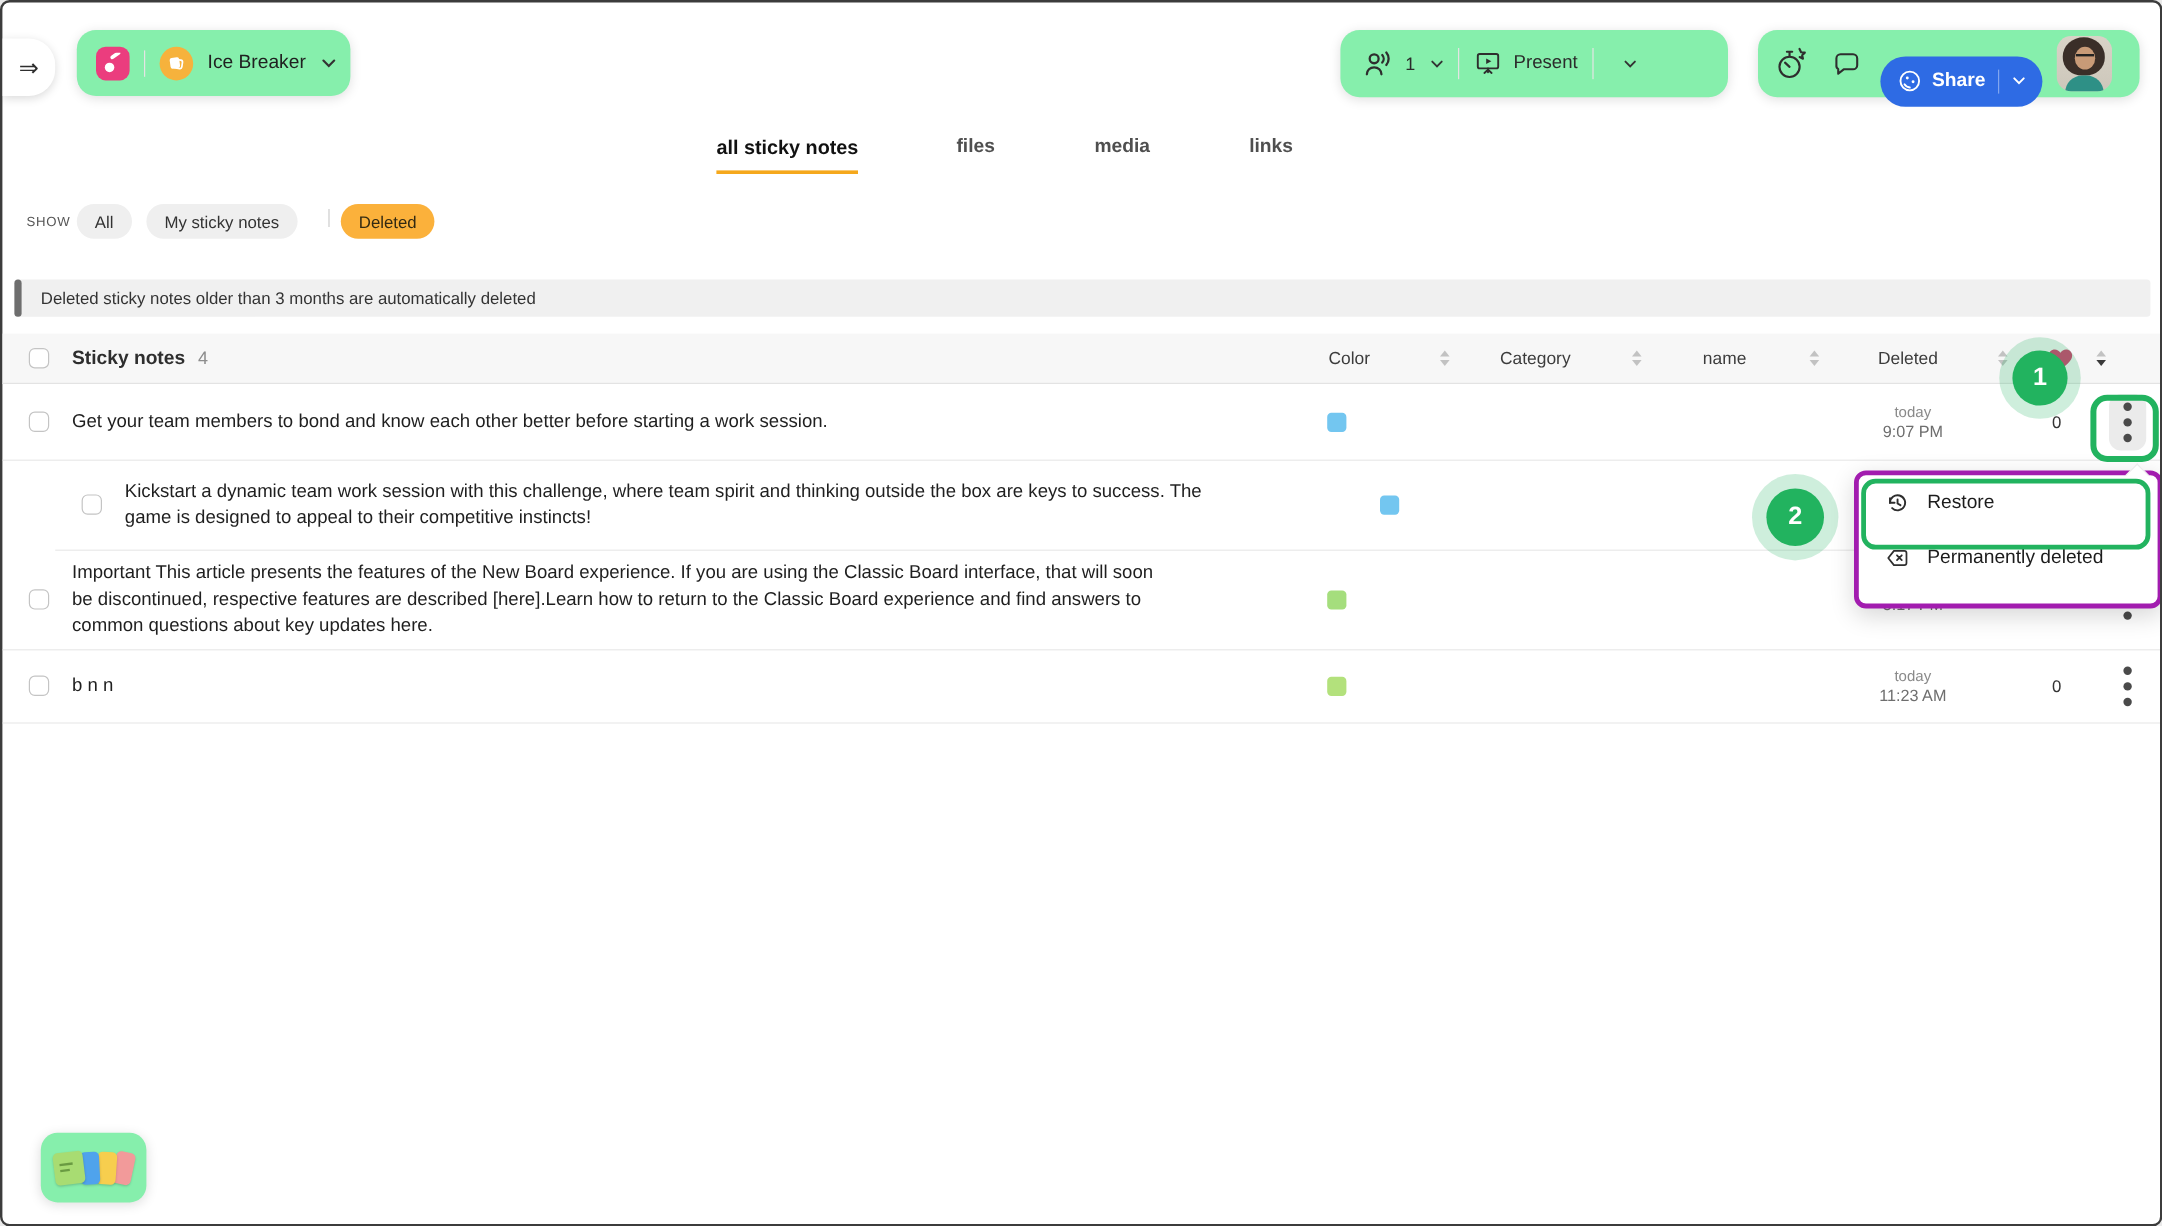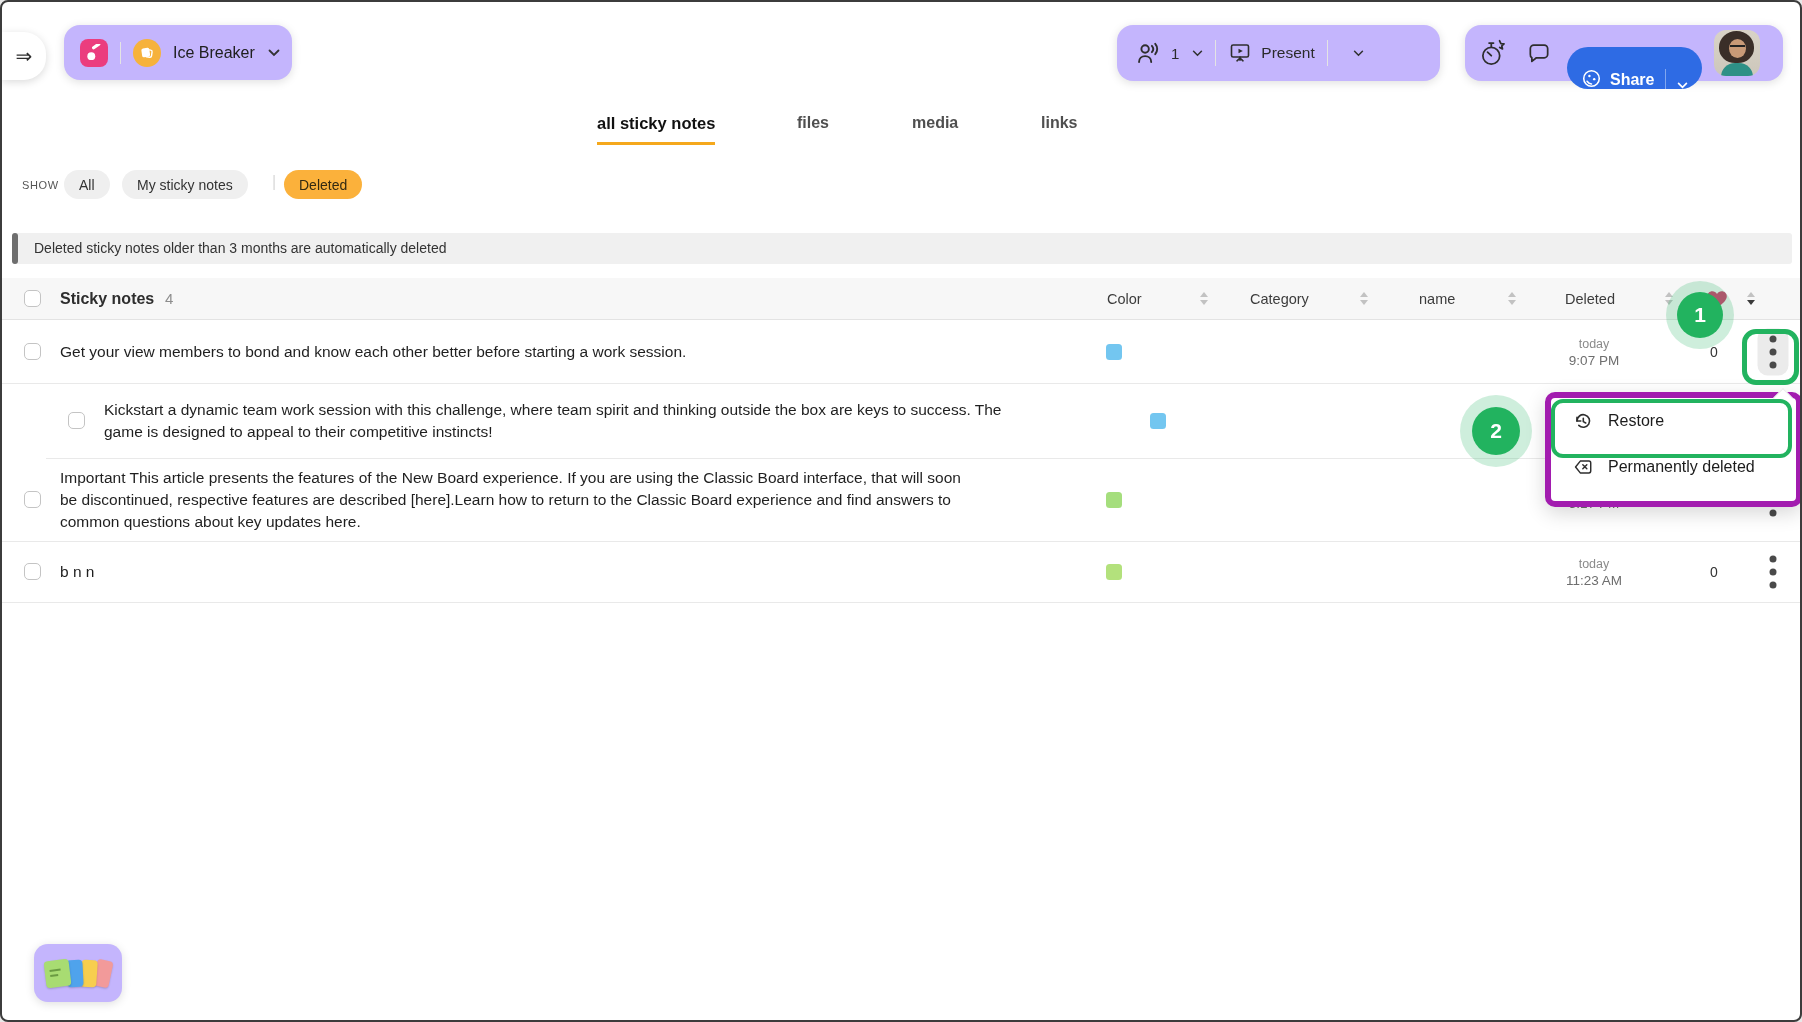--- a/index.html
+++ b/index.html
@@ -8,7 +8,7 @@
   #app { position:relative; width:1802px; height:1022px; background:#fff;
          border:2px solid #3c3c3c; border-radius:8px; overflow:hidden; }
 
-  .card { position:absolute; background:#c4b5fd; border-radius:16px;
+  .card { position:absolute; background:#86efac; border-radius:16px;
           box-shadow:0 2px 10px rgba(0,0,0,.13); display:flex; align-items:center; }
 
   

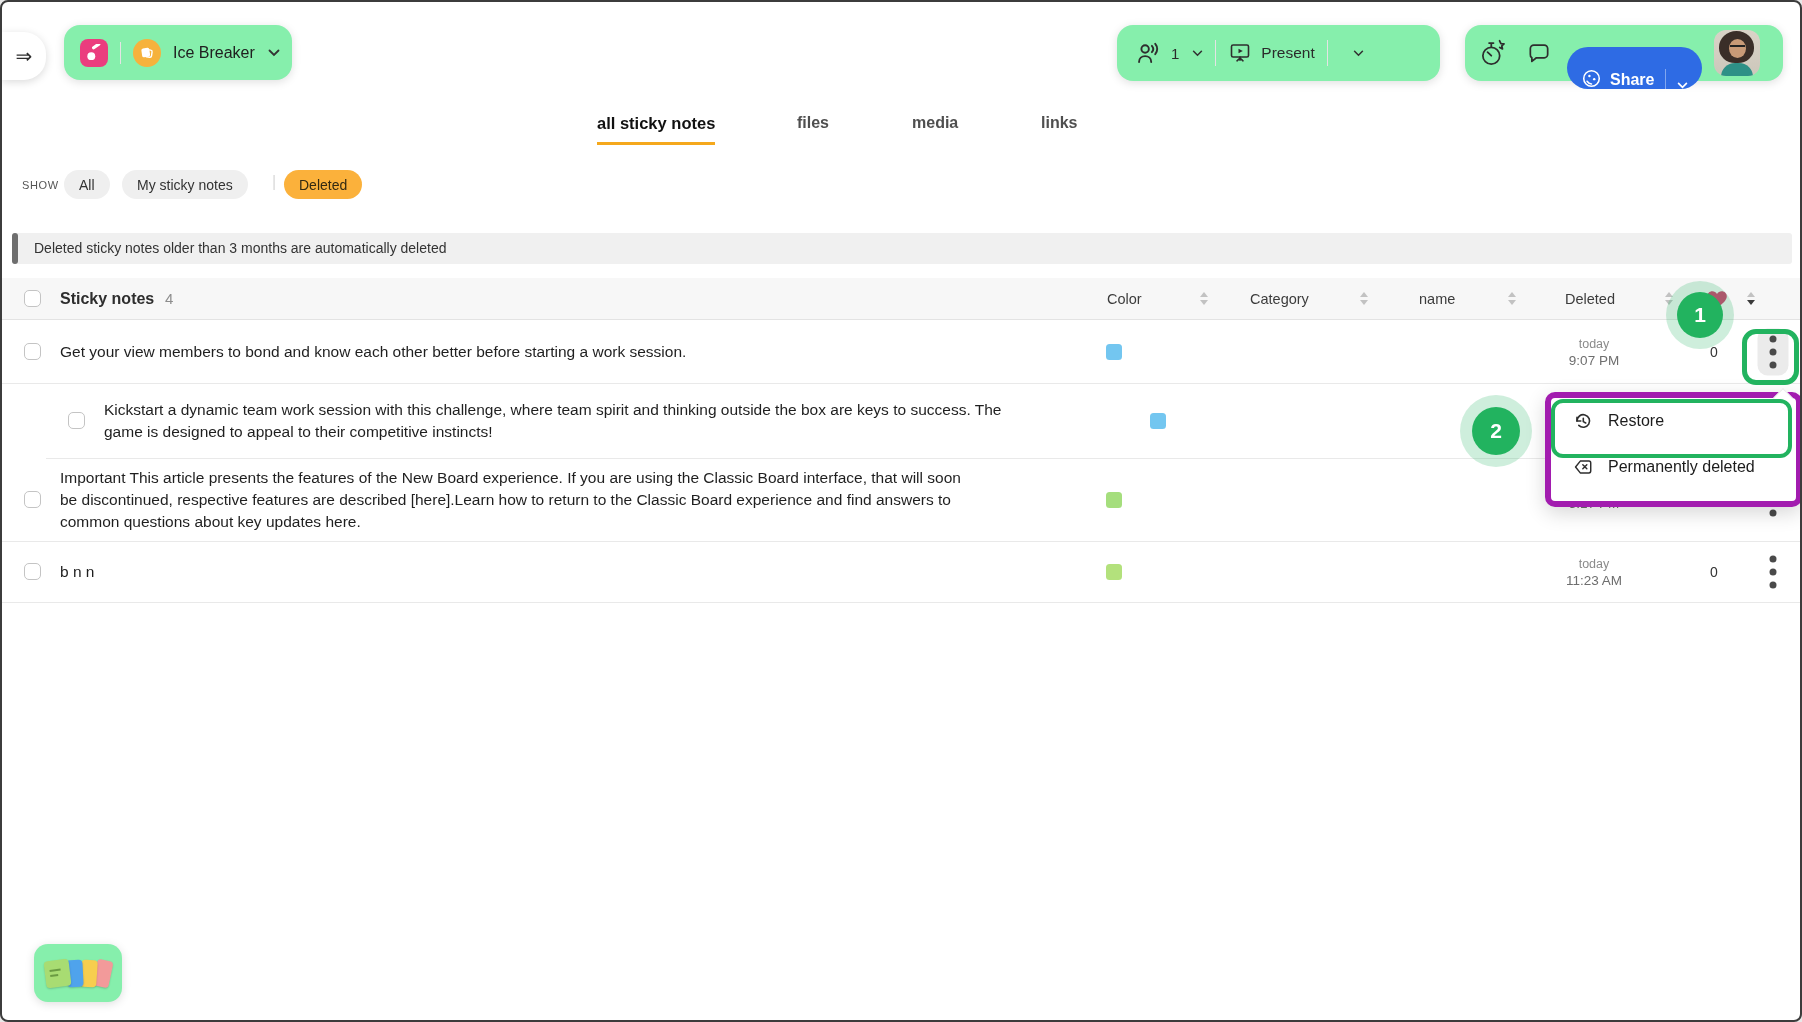--- a/index.html
+++ b/index.html
@@ -26,7 +26,7 @@
   .collab-count { font-size:15px; color:#2b2b2b; margin-left:9px; }
   .label-15 { font-size:15.5px; color:#2b2b2b; margin-left:9px; white-space:nowrap; }
   .actions-card { left:1463px; top:23px; width:318px; height:56px; padding:0 13px; }
-  .share-btn { height:42px; border-radius:21px; display:flex; align-items:flex-end;
+  .share-btn { height:42px; border-radius:21px; display:flex; align-items:center;
       padding:0 14px; margin-left:15px; cursor:pointer;margin-top:29px; }
   .share-label { color:#fff; font-size:16px; font-weight:bold; margin-left:8px; }
   .share-div { width:1px; height:20px; background:rgba(255,255,255,.4); margin:0 11px; }

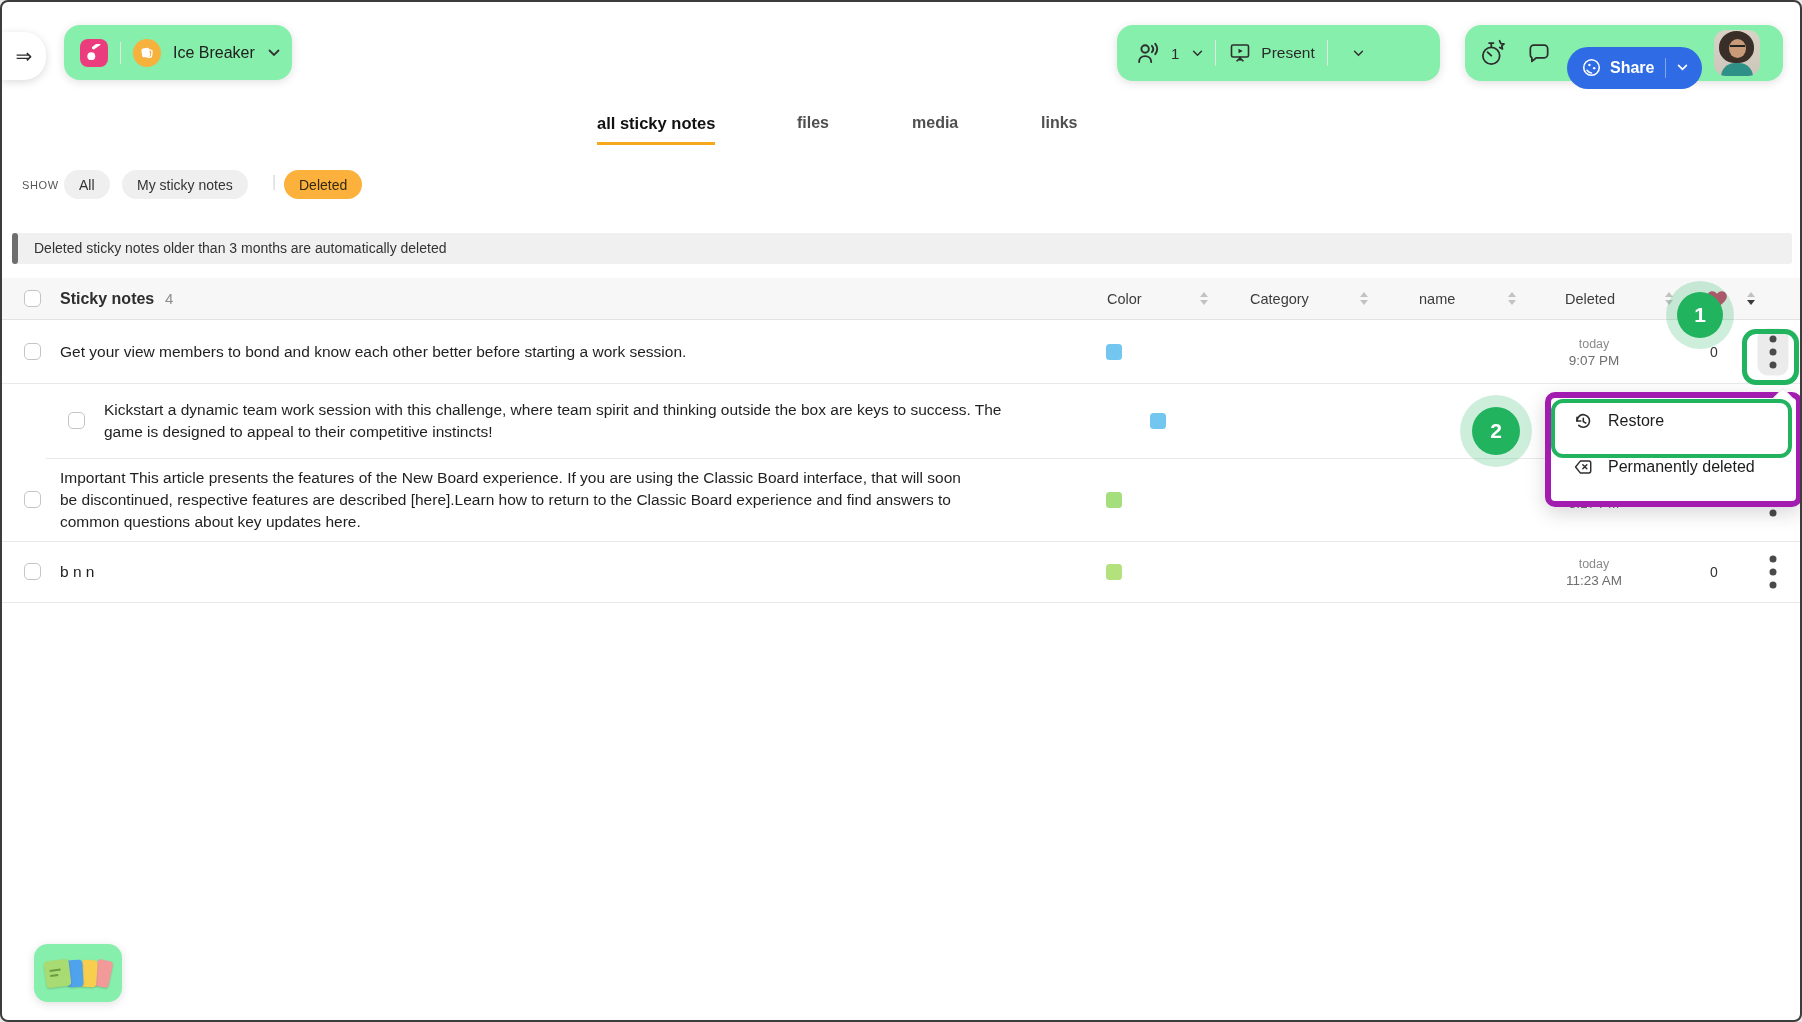--- a/index.html
+++ b/index.html
@@ -241,7 +241,7 @@
 
     <div class="row" style="height:64px;">
       <div class="checkbox"></div>
-      <div class="row-text">Get your view members to bond and know each other better before starting a work session.</div>
+      <div class="row-text">Get your team members to bond and know each other better before starting a work session.</div>
       <div class="swatch" style="background-color: rgb(115, 198, 240);"></div>
       <div class="when">
         <div class="day">today</div>

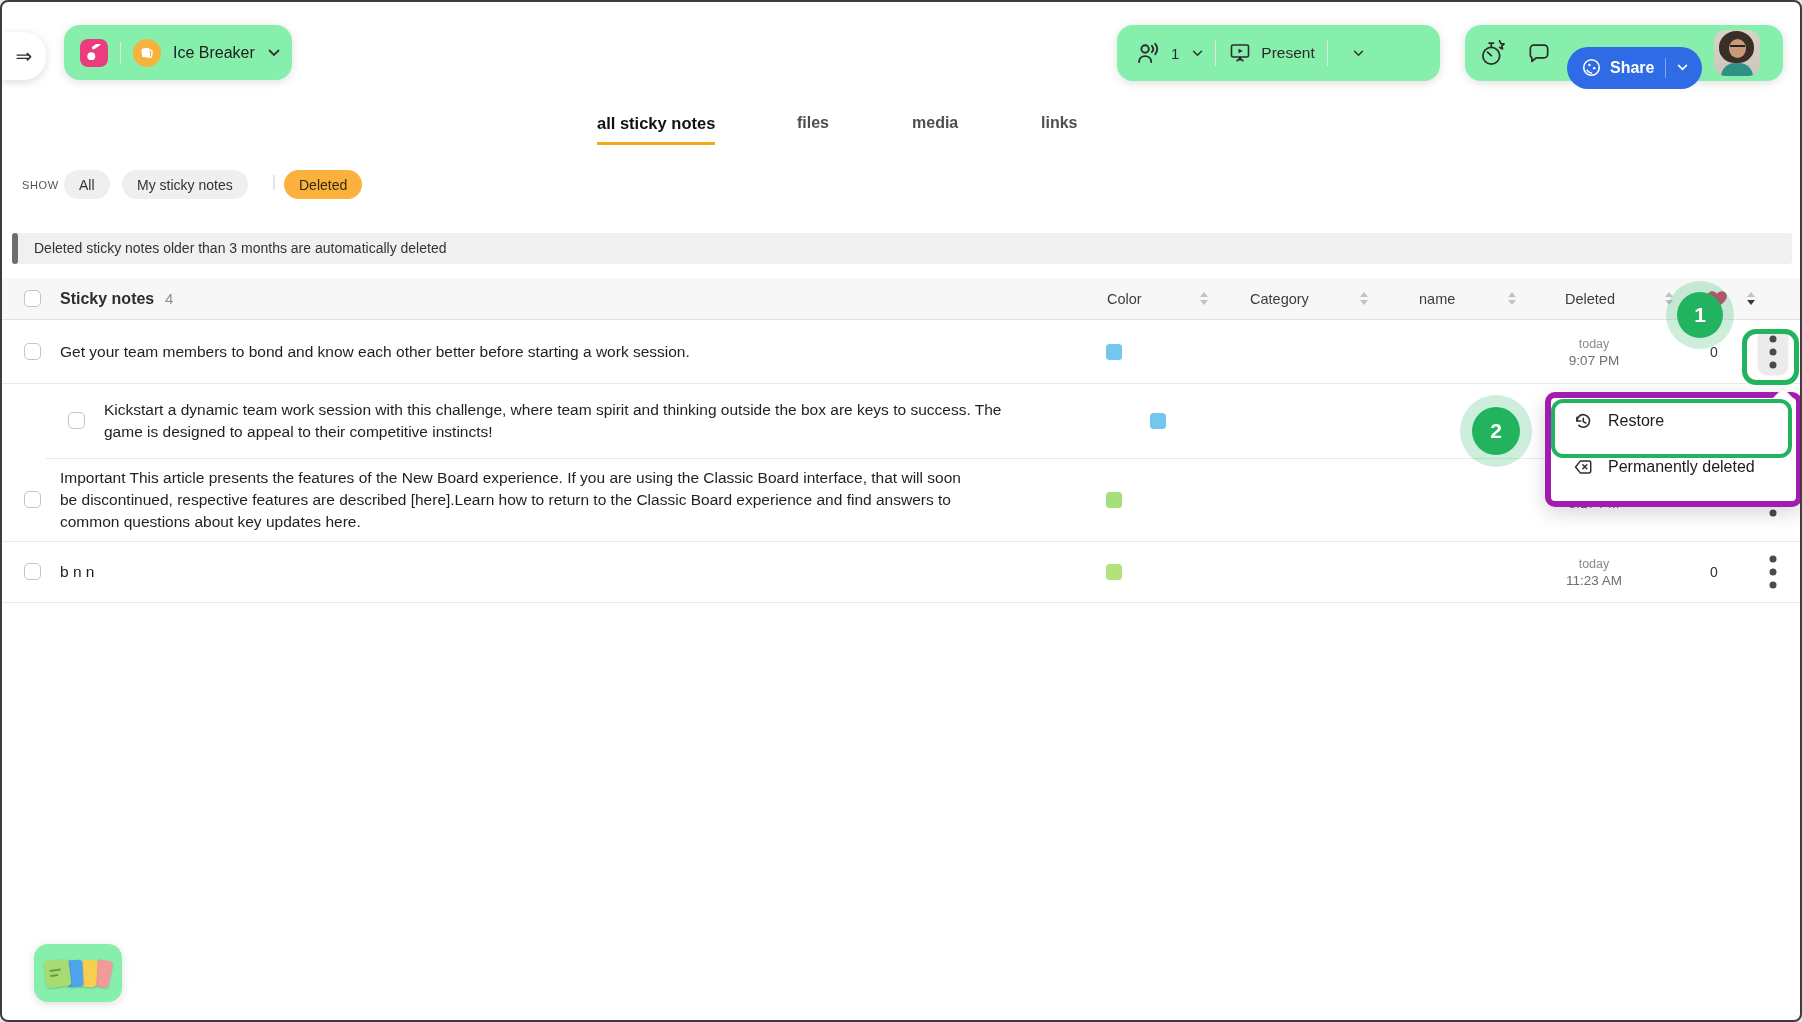--- a/index.html
+++ b/index.html
@@ -83,7 +83,7 @@
 
   
   .popup { position:absolute; left:1543px; top:390px; width:257px; height:115px; background:#fff;
-      border:6px solid #a21caf; border-radius:10px; box-shadow:0 6px 20px rgba(0,0,0,.16); z-index:30; }
+      border:4px solid #a21caf; border-radius:10px; box-shadow:0 6px 20px rgba(0,0,0,.16); z-index:30; }
   .popup .caret { position:absolute; left:225px; top:-7px; width:14px; height:14px; background:#fff;
       transform:rotate(45deg); border-left:1px solid #ececec; border-top:1px solid #ececec; }
   .menu-item { position:relative; height:46px; display:flex; align-items:center; padding-left:22px; cursor:pointer; font-size:16px; color:#1c1c1c; }

